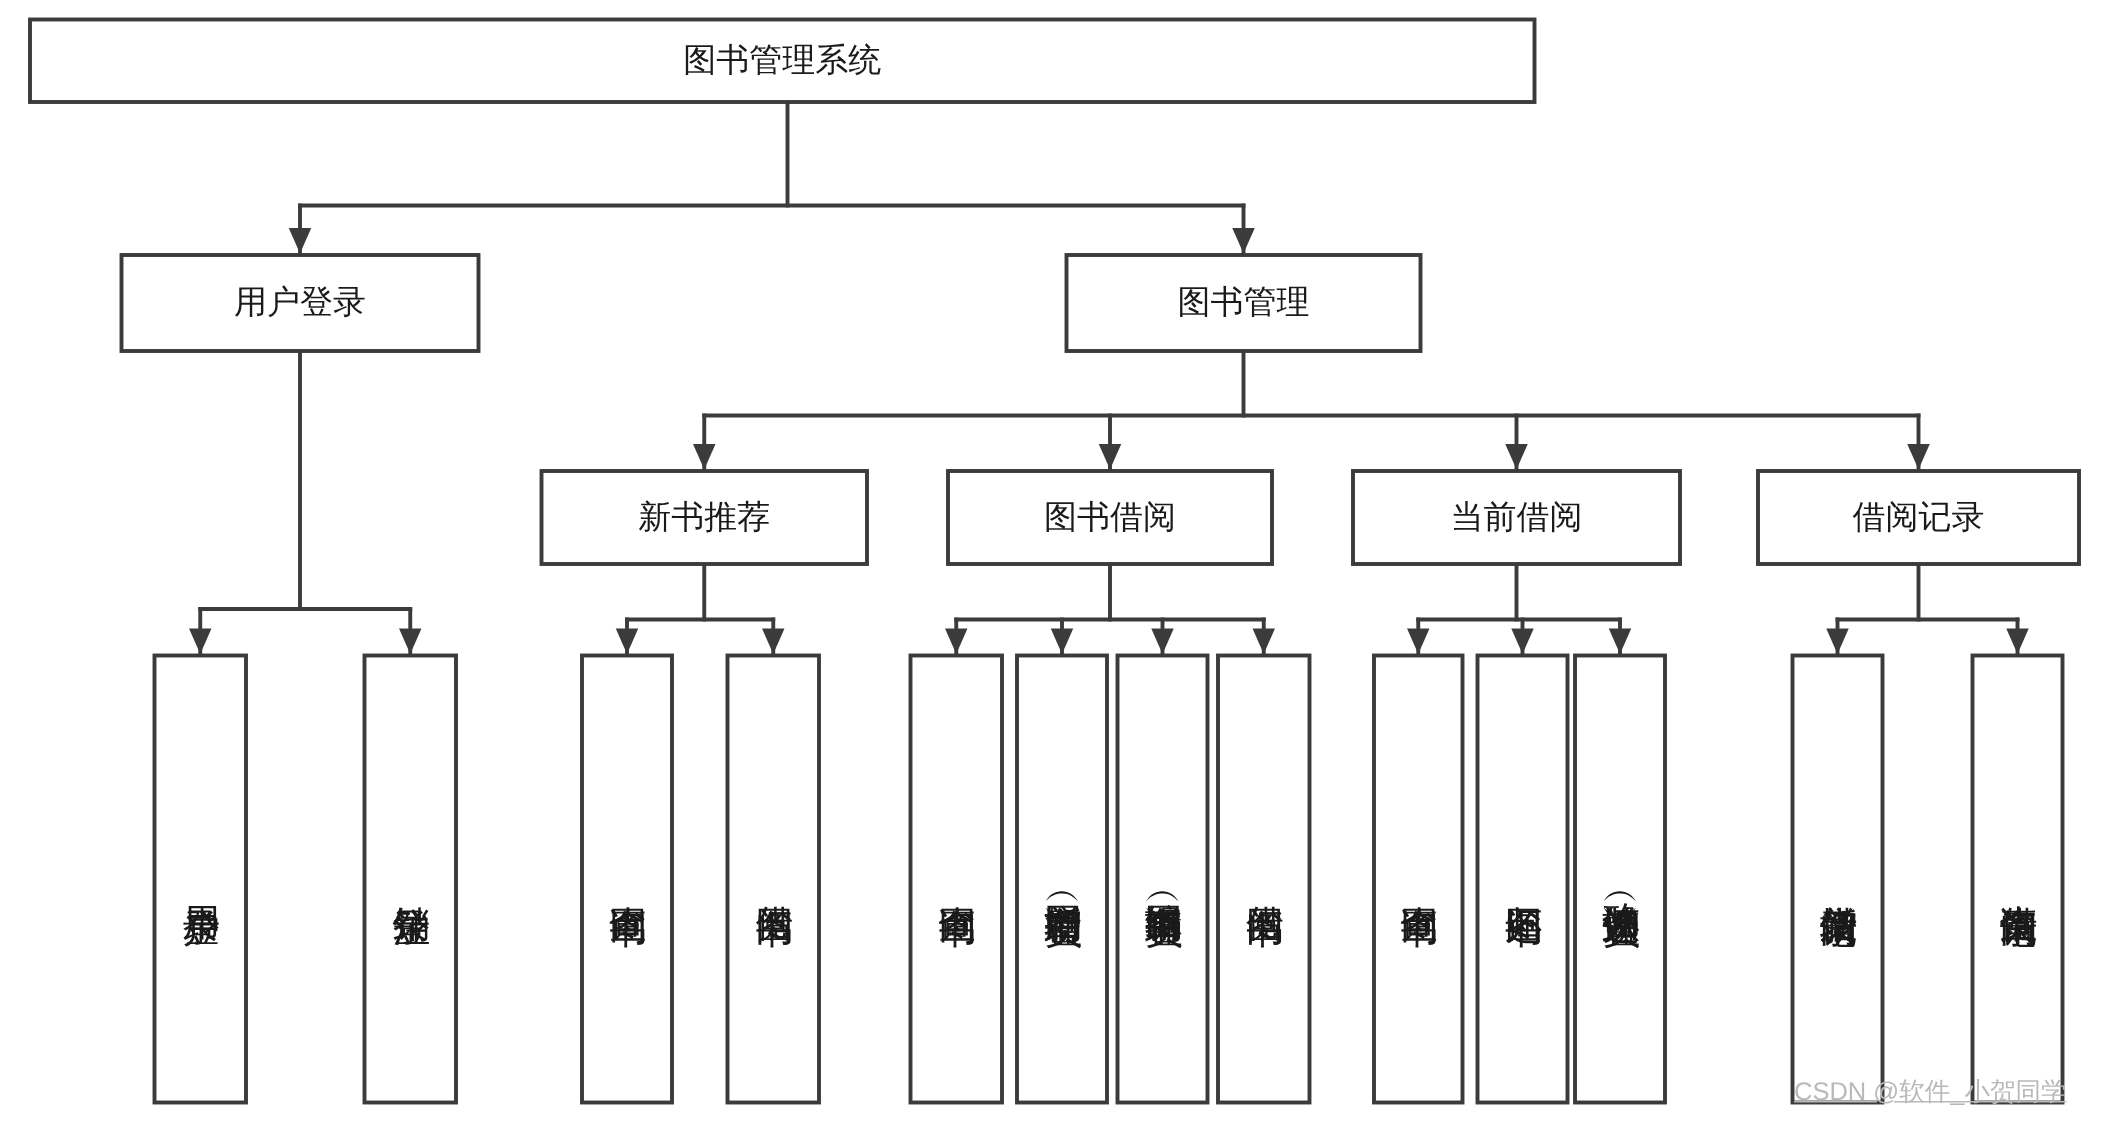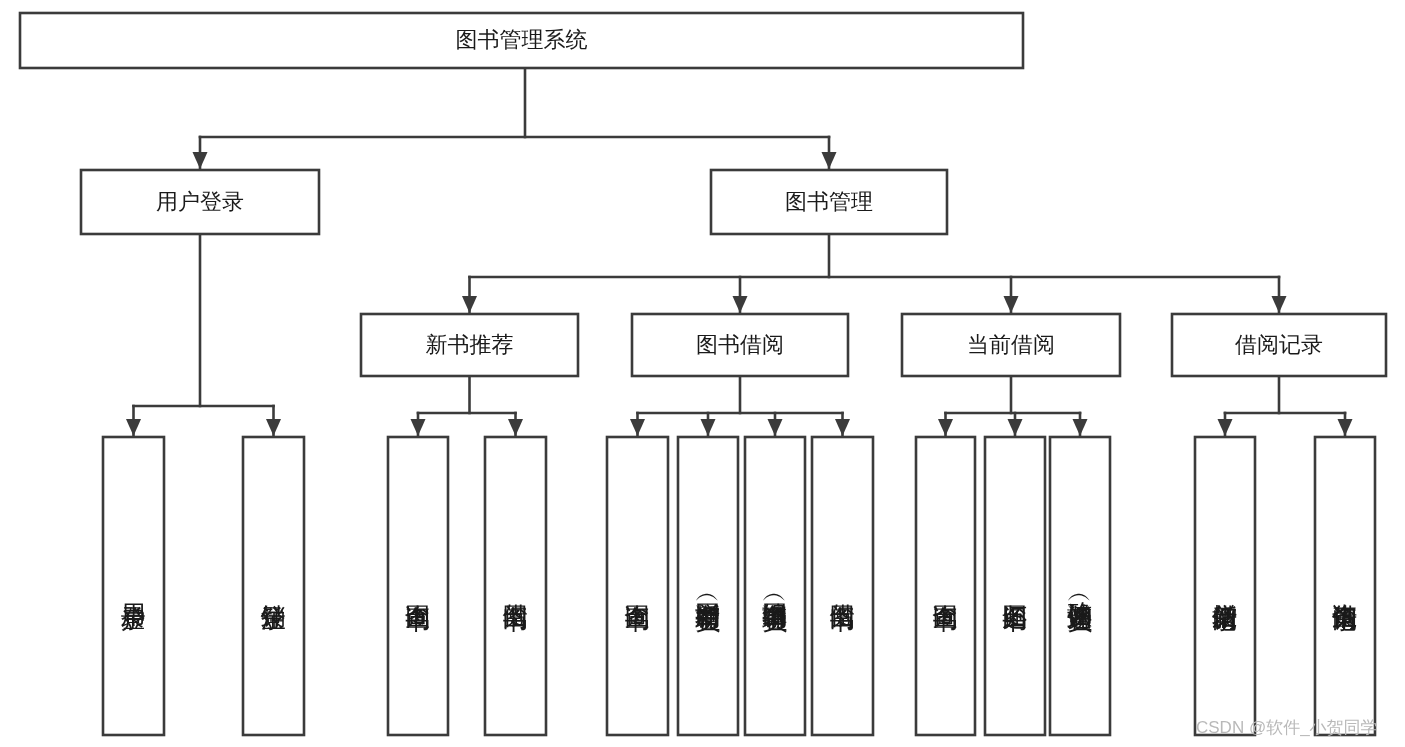--- a/index.html
+++ b/index.html
@@ -182,7 +182,7 @@
       <div class="node-label-v" style="left: 1315px; top: 437px; width: 60px; height: 298px;">查询借阅记录</div>
     </div>
 
-  <div id="watermark" style="left: 1196px; top: 716px;">CSDN @软件_小贺同学</div>
+  <div id="watermark" style="left: 1196px; top: 716px; text-decoration: underline;">CSDN @软件_小贺同学</div>
 </div>
 
 </body></html>

